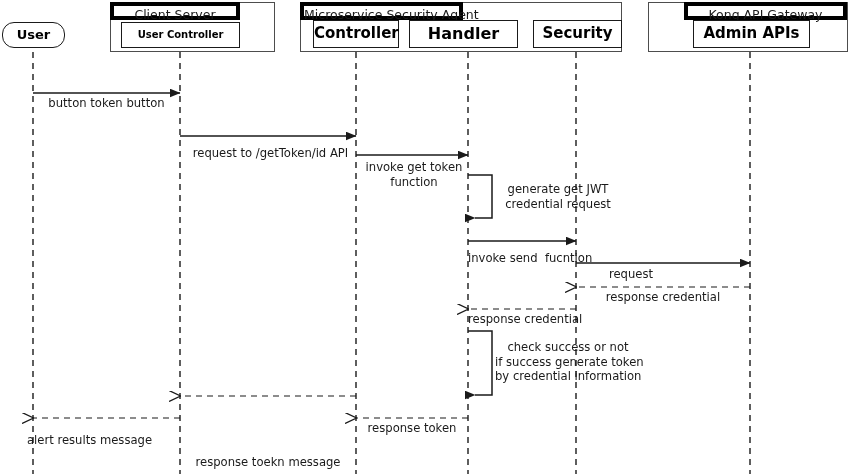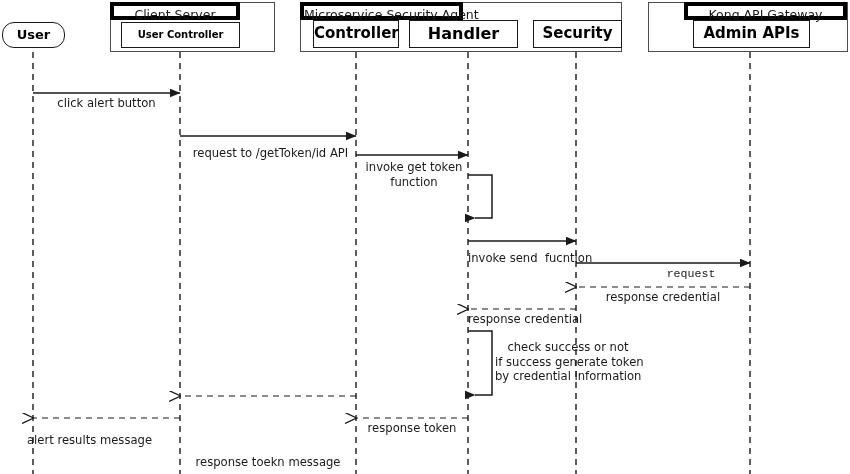--- a/index.html
+++ b/index.html
@@ -110,7 +110,7 @@
     <div class="actor-box" style="left: 409px; top: 20px; width: 109px; height: 28px; line-height: 25px; font-size: 16px;">Handler</div>
     <div class="actor-box" style="left: 533px; top: 20px; width: 89px; height: 28px; line-height: 25px; font-size: 15px;">Security</div>
     <div class="actor-box" style="left: 693px; top: 20px; width: 117px; height: 28px; line-height: 25px; font-size: 15px;">Admin APIs</div>
-    <div class="msg-label center" style="left: 33px; width: 147px; top: 96px;">click alert button</div>
+    <div class="msg-label center" style="left: 33px; width: 147px; top: 96px;">button token button</div>
     <div class="msg-label center" style="left: 185px; width: 171px; top: 146px;">request to /getToken/id API</div>
     <div class="msg-label center" style="left: 360px; width: 108px; top: 160px;">invoke get token
 function</div>

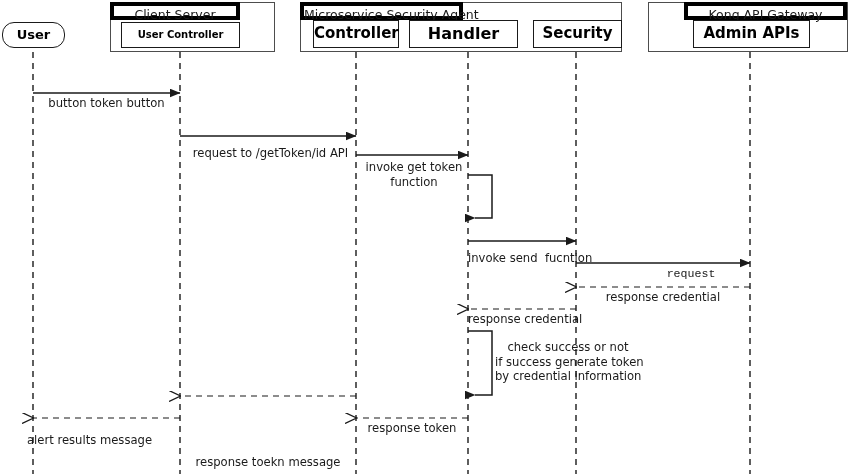--- a/index.html
+++ b/index.html
@@ -114,6 +114,8 @@
     <div class="msg-label center" style="left: 185px; width: 171px; top: 146px;">request to /getToken/id API</div>
     <div class="msg-label center" style="left: 360px; width: 108px; top: 160px;">invoke get token
 function</div>
+    <div class="msg-label center" style="left: 502px; width: 112px; top: 182px;">generate get JWT
+credential request</div>
     <div class="msg-label center" style="left: 468px; width: 118px; top: 251px;">invoke send  fucntion</div>
     <div class="msg-label center" style="left: 604px; width: 174px; top: 267px; font-family: Liberation Mono, monospace;">request</div>
     <div class="msg-label center" style="left: 576px; width: 174px; top: 290px;">response credential</div>

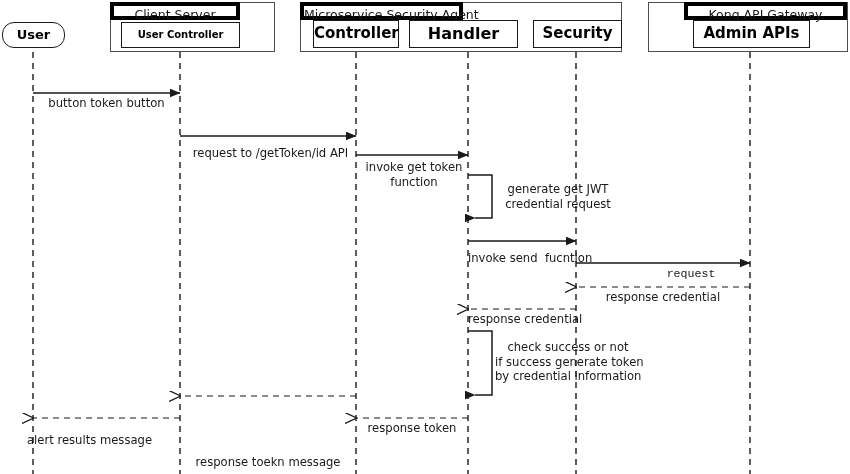--- a/index.html
+++ b/index.html
@@ -117,7 +117,7 @@
     <div class="msg-label center" style="left: 502px; width: 112px; top: 182px;">generate get JWT
 credential request</div>
     <div class="msg-label center" style="left: 468px; width: 118px; top: 251px;">invoke send  fucntion</div>
-    <div class="msg-label center" style="left: 604px; width: 174px; top: 267px; font-family: Liberation Mono, monospace;">request</div>
+    <div class="msg-label center" style="left: 544px; width: 174px; top: 267px;">request</div>
     <div class="msg-label center" style="left: 576px; width: 174px; top: 290px;">response credential</div>
     <div class="msg-label center" style="left: 468px; width: 108px; top: 312px;">response credential</div>
     <div class="msg-label center" style="left: 495px; width: 146px; top: 340px;">check success or not

